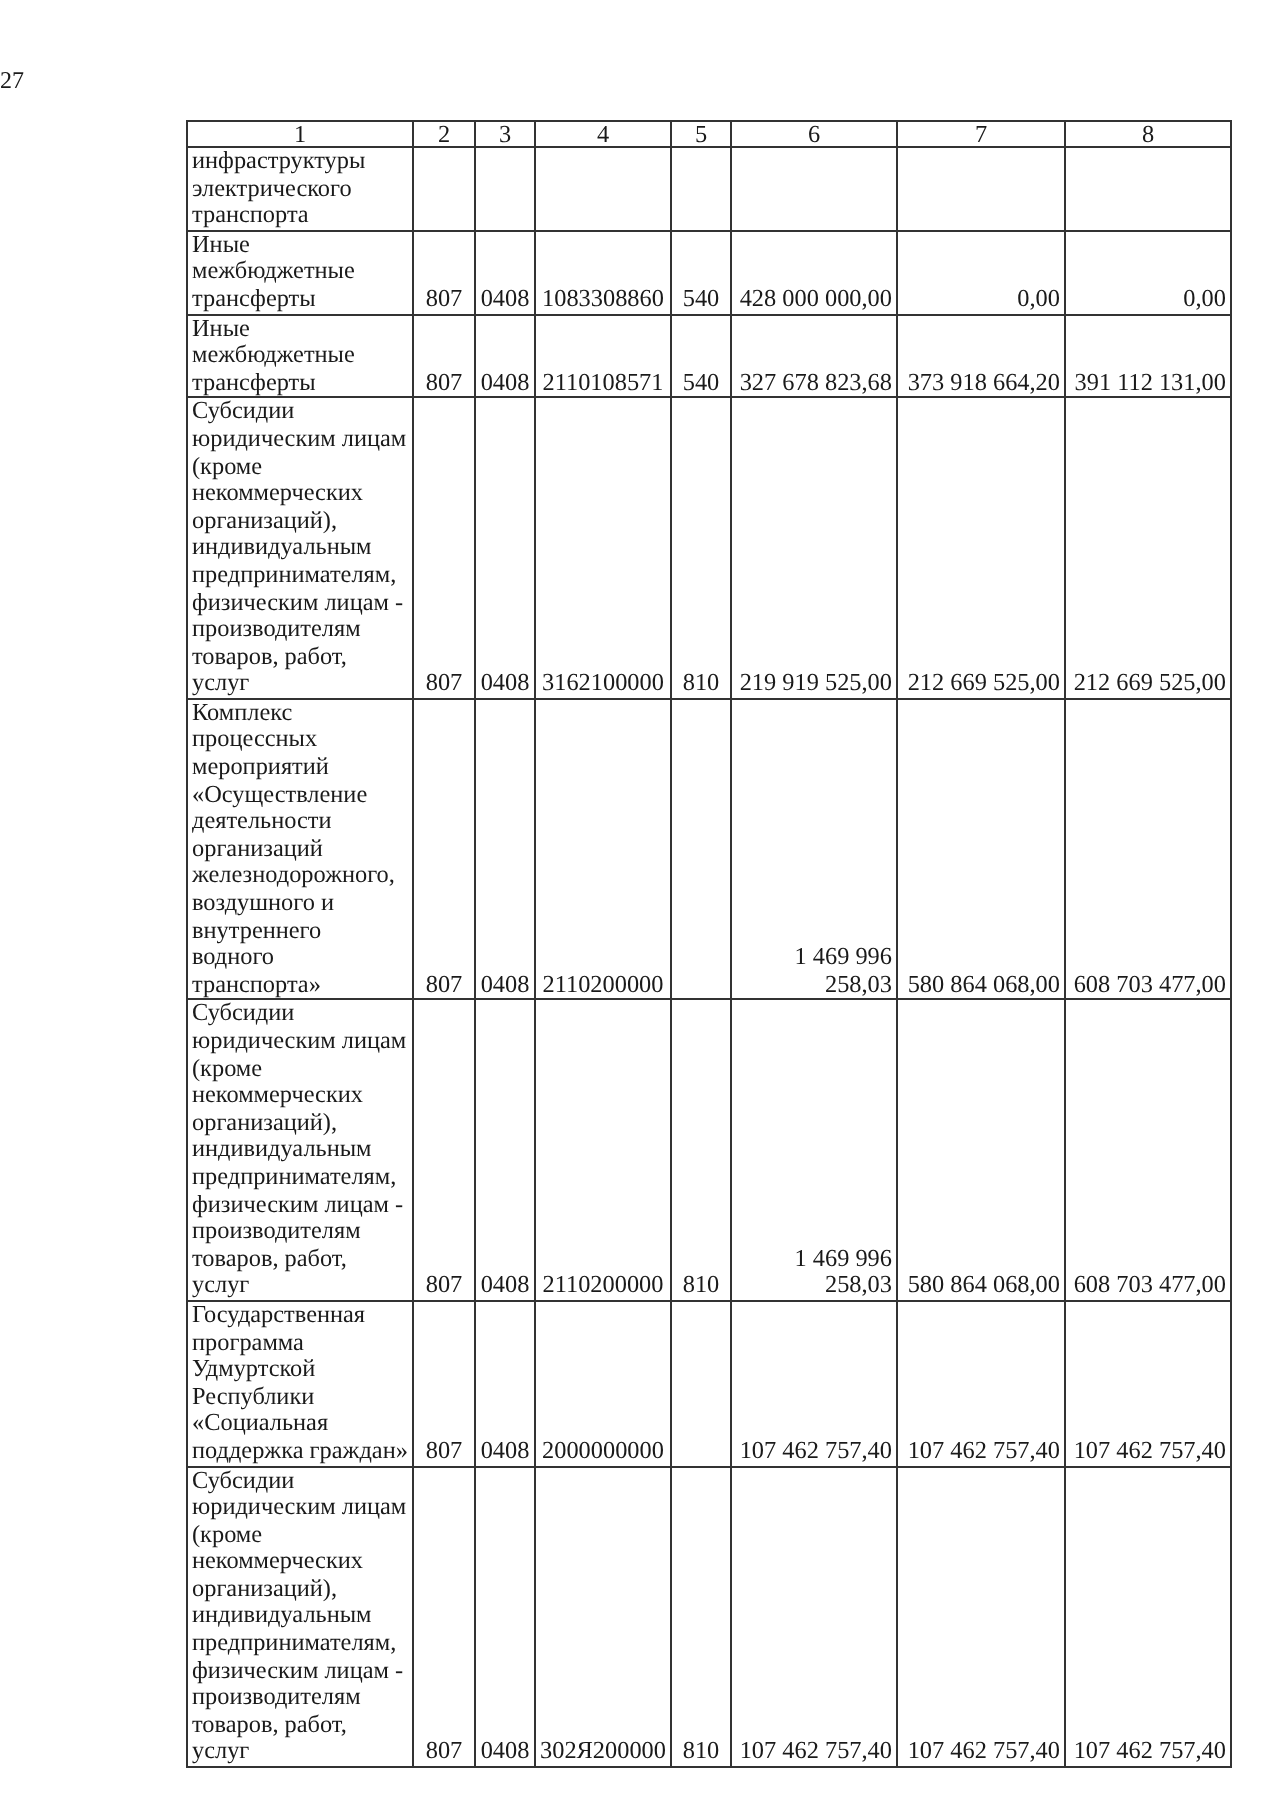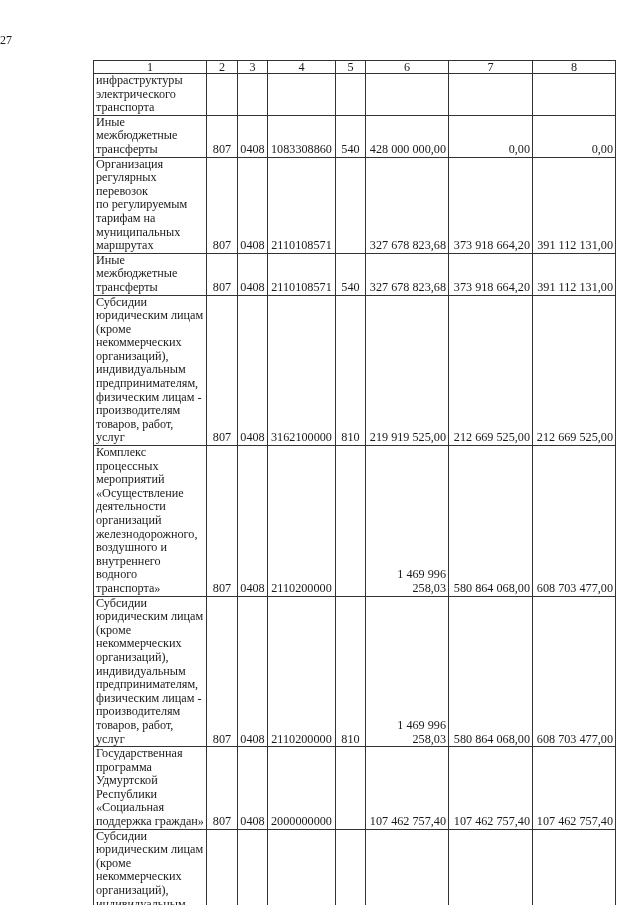--- a/index.html
+++ b/index.html
@@ -66,23 +66,6 @@
         <td class="num">428 000 000,00</td>
         <td class="num">0,00</td>
         <td class="num">0,00</td>
-      </tr>
-      <tr>
-        <td class="c1">
-          <span class="name-text">Организация
-регулярных перевозок
-по регулируемым
-тарифам на
-муниципальных
-маршрутах</span>
-        </td>
-        <td class="c2">807</td>
-        <td class="c3">0408</td>
-        <td class="c4">2110108571</td>
-        <td class="c5"></td>
-        <td class="num">327 678 823,68</td>
-        <td class="num">373 918 664,20</td>
-        <td class="num">391 112 131,00</td>
       </tr>
       <tr>
         <td class="c1">

